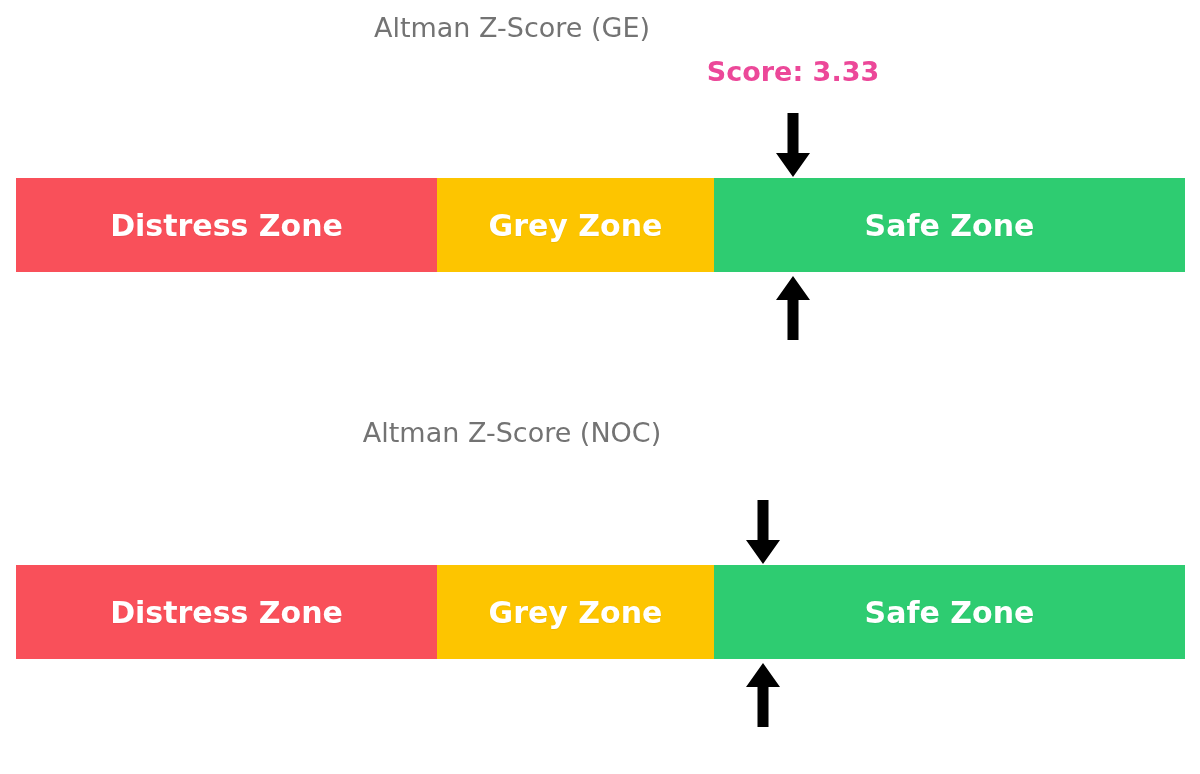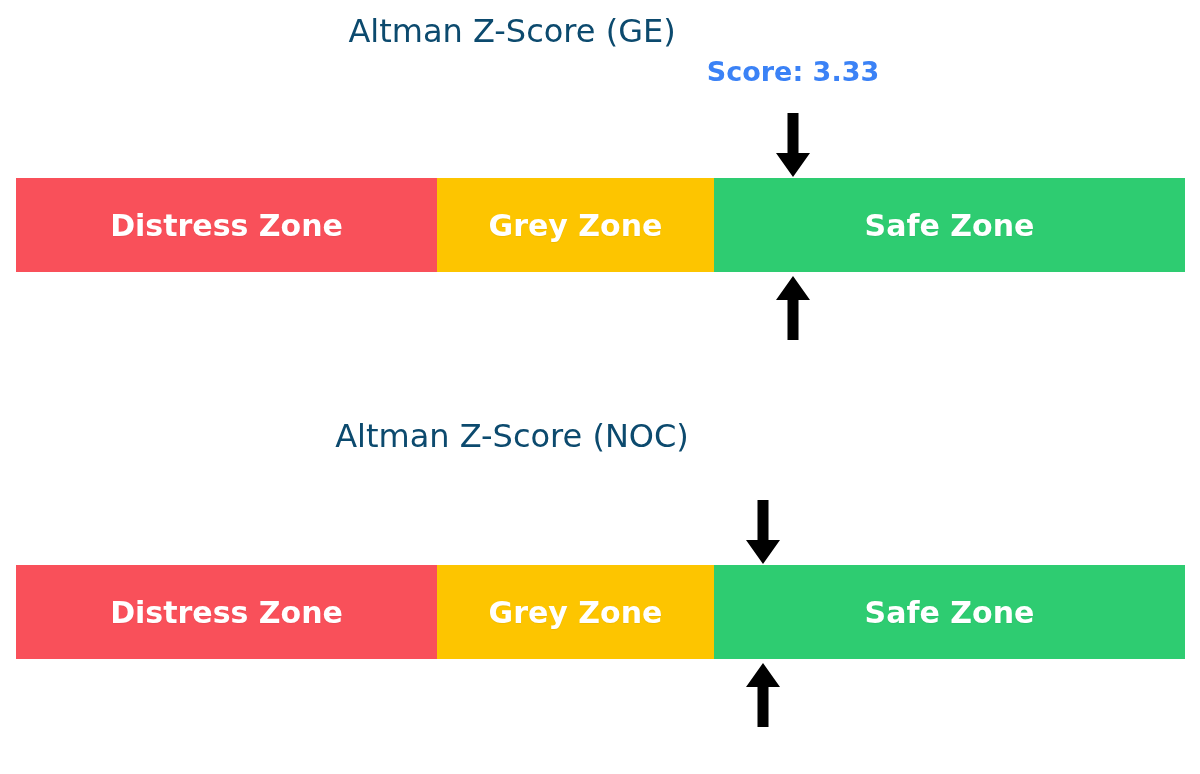--- a/index.html
+++ b/index.html
@@ -29,10 +29,10 @@
     width: 1024px;
     text-align: center;
     font-family: "DejaVu Sans", sans-serif;
-    font-size: 32px;
+    font-size: 27px;
     font-weight: 400;
     letter-spacing: 0px;
-    color: #0c4a6e;
+    color: #737373;
     white-space: nowrap;
   }
   .panel-ge  .panel-title { top: 12px; }

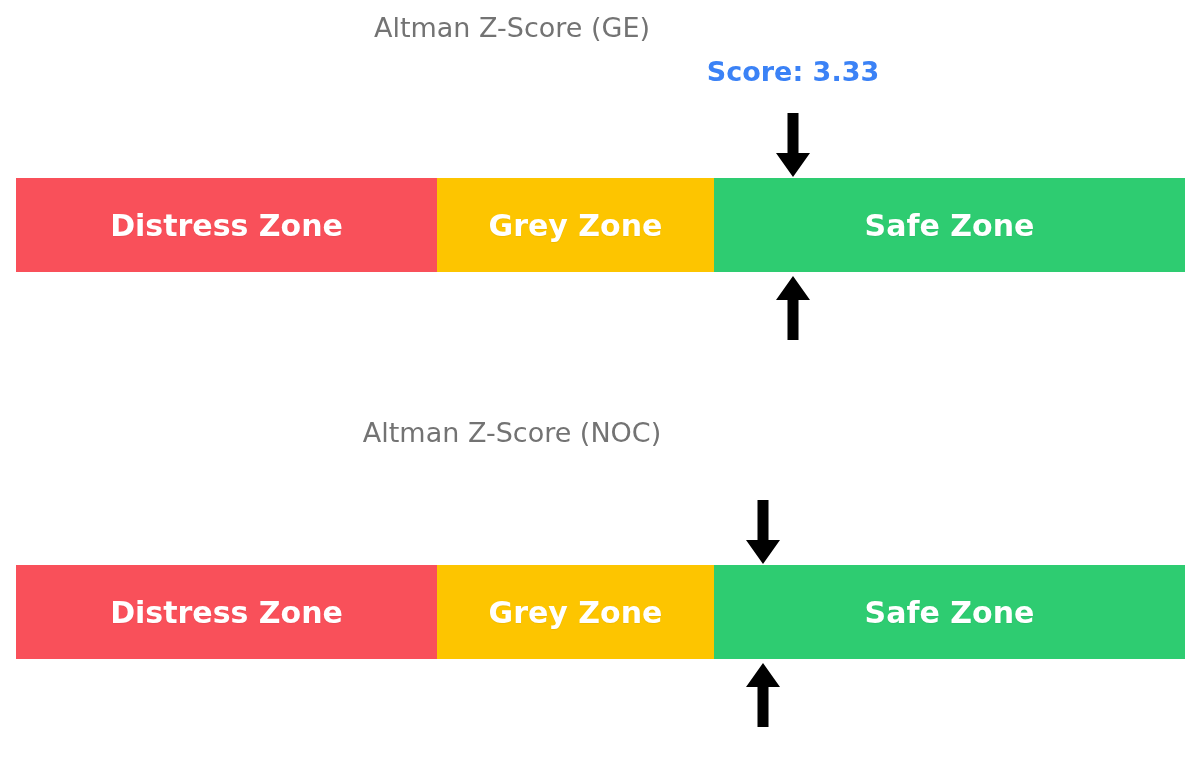--- a/index.html
+++ b/index.html
@@ -43,7 +43,7 @@
     font-family: "DejaVu Sans", sans-serif;
     font-size: 27px;
     font-weight: bold;
-    color: #3b82f6;
+    color: #ec4899;
     white-space: nowrap;
     transform: translateX(-50%);
   }

